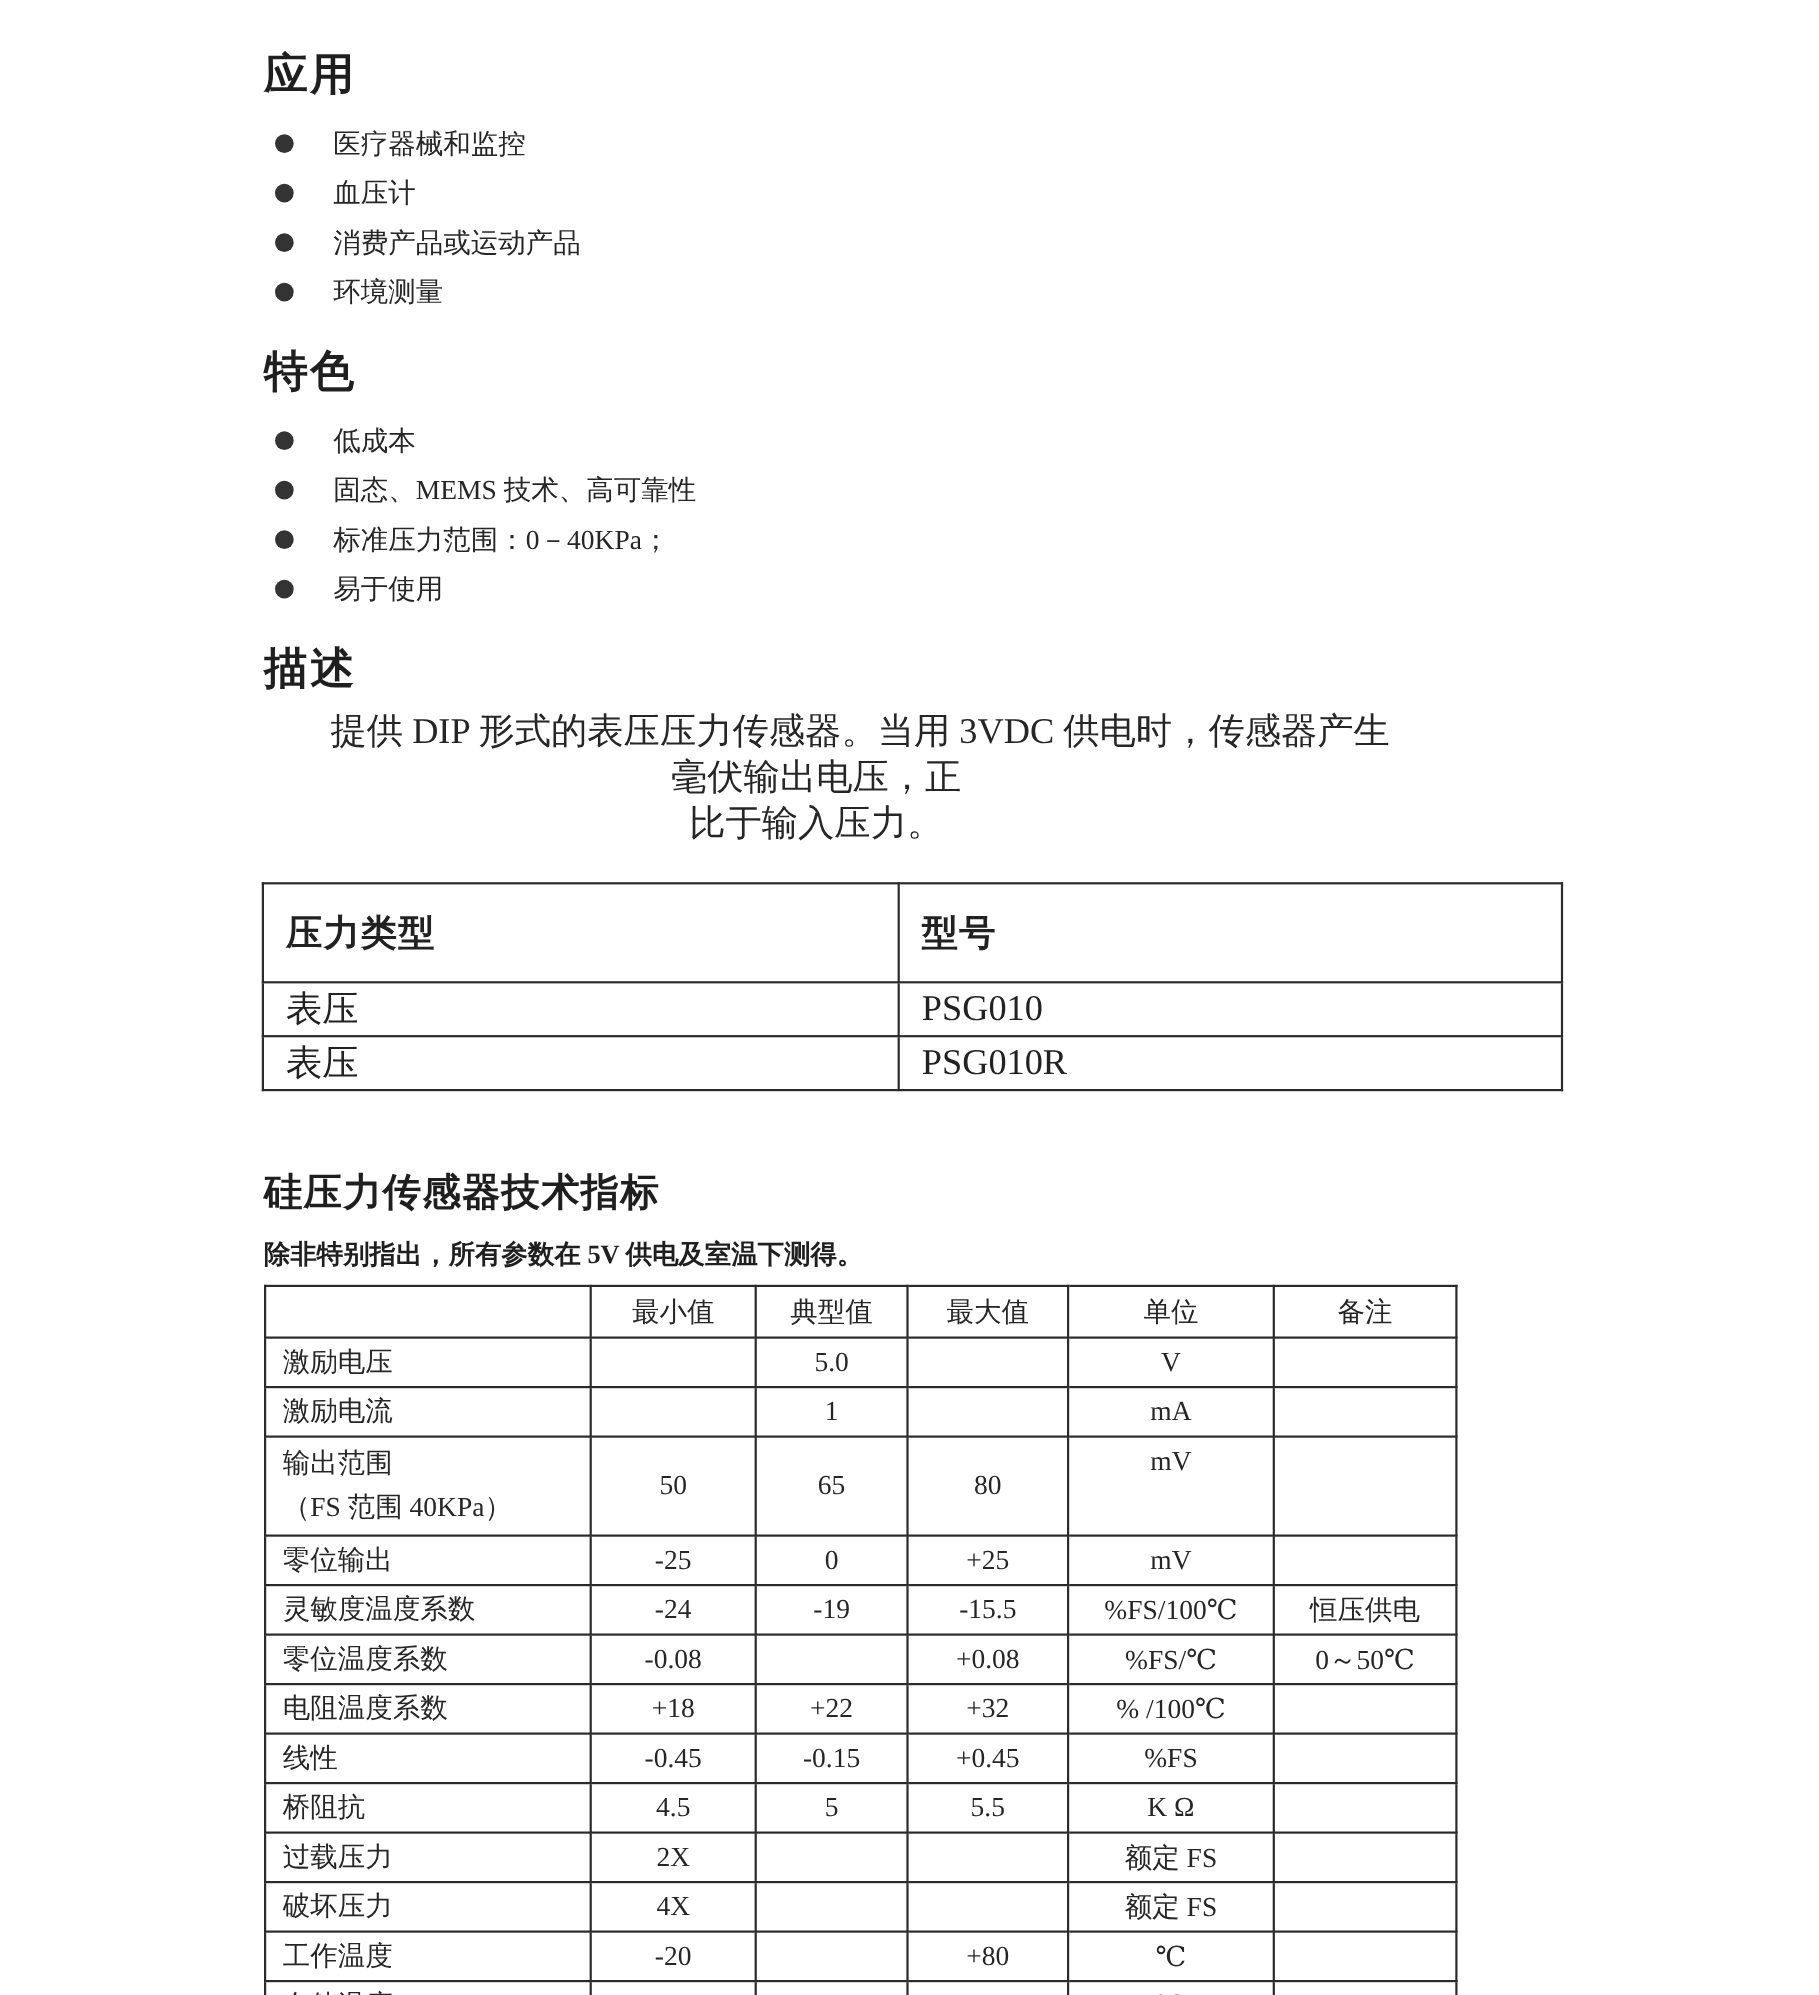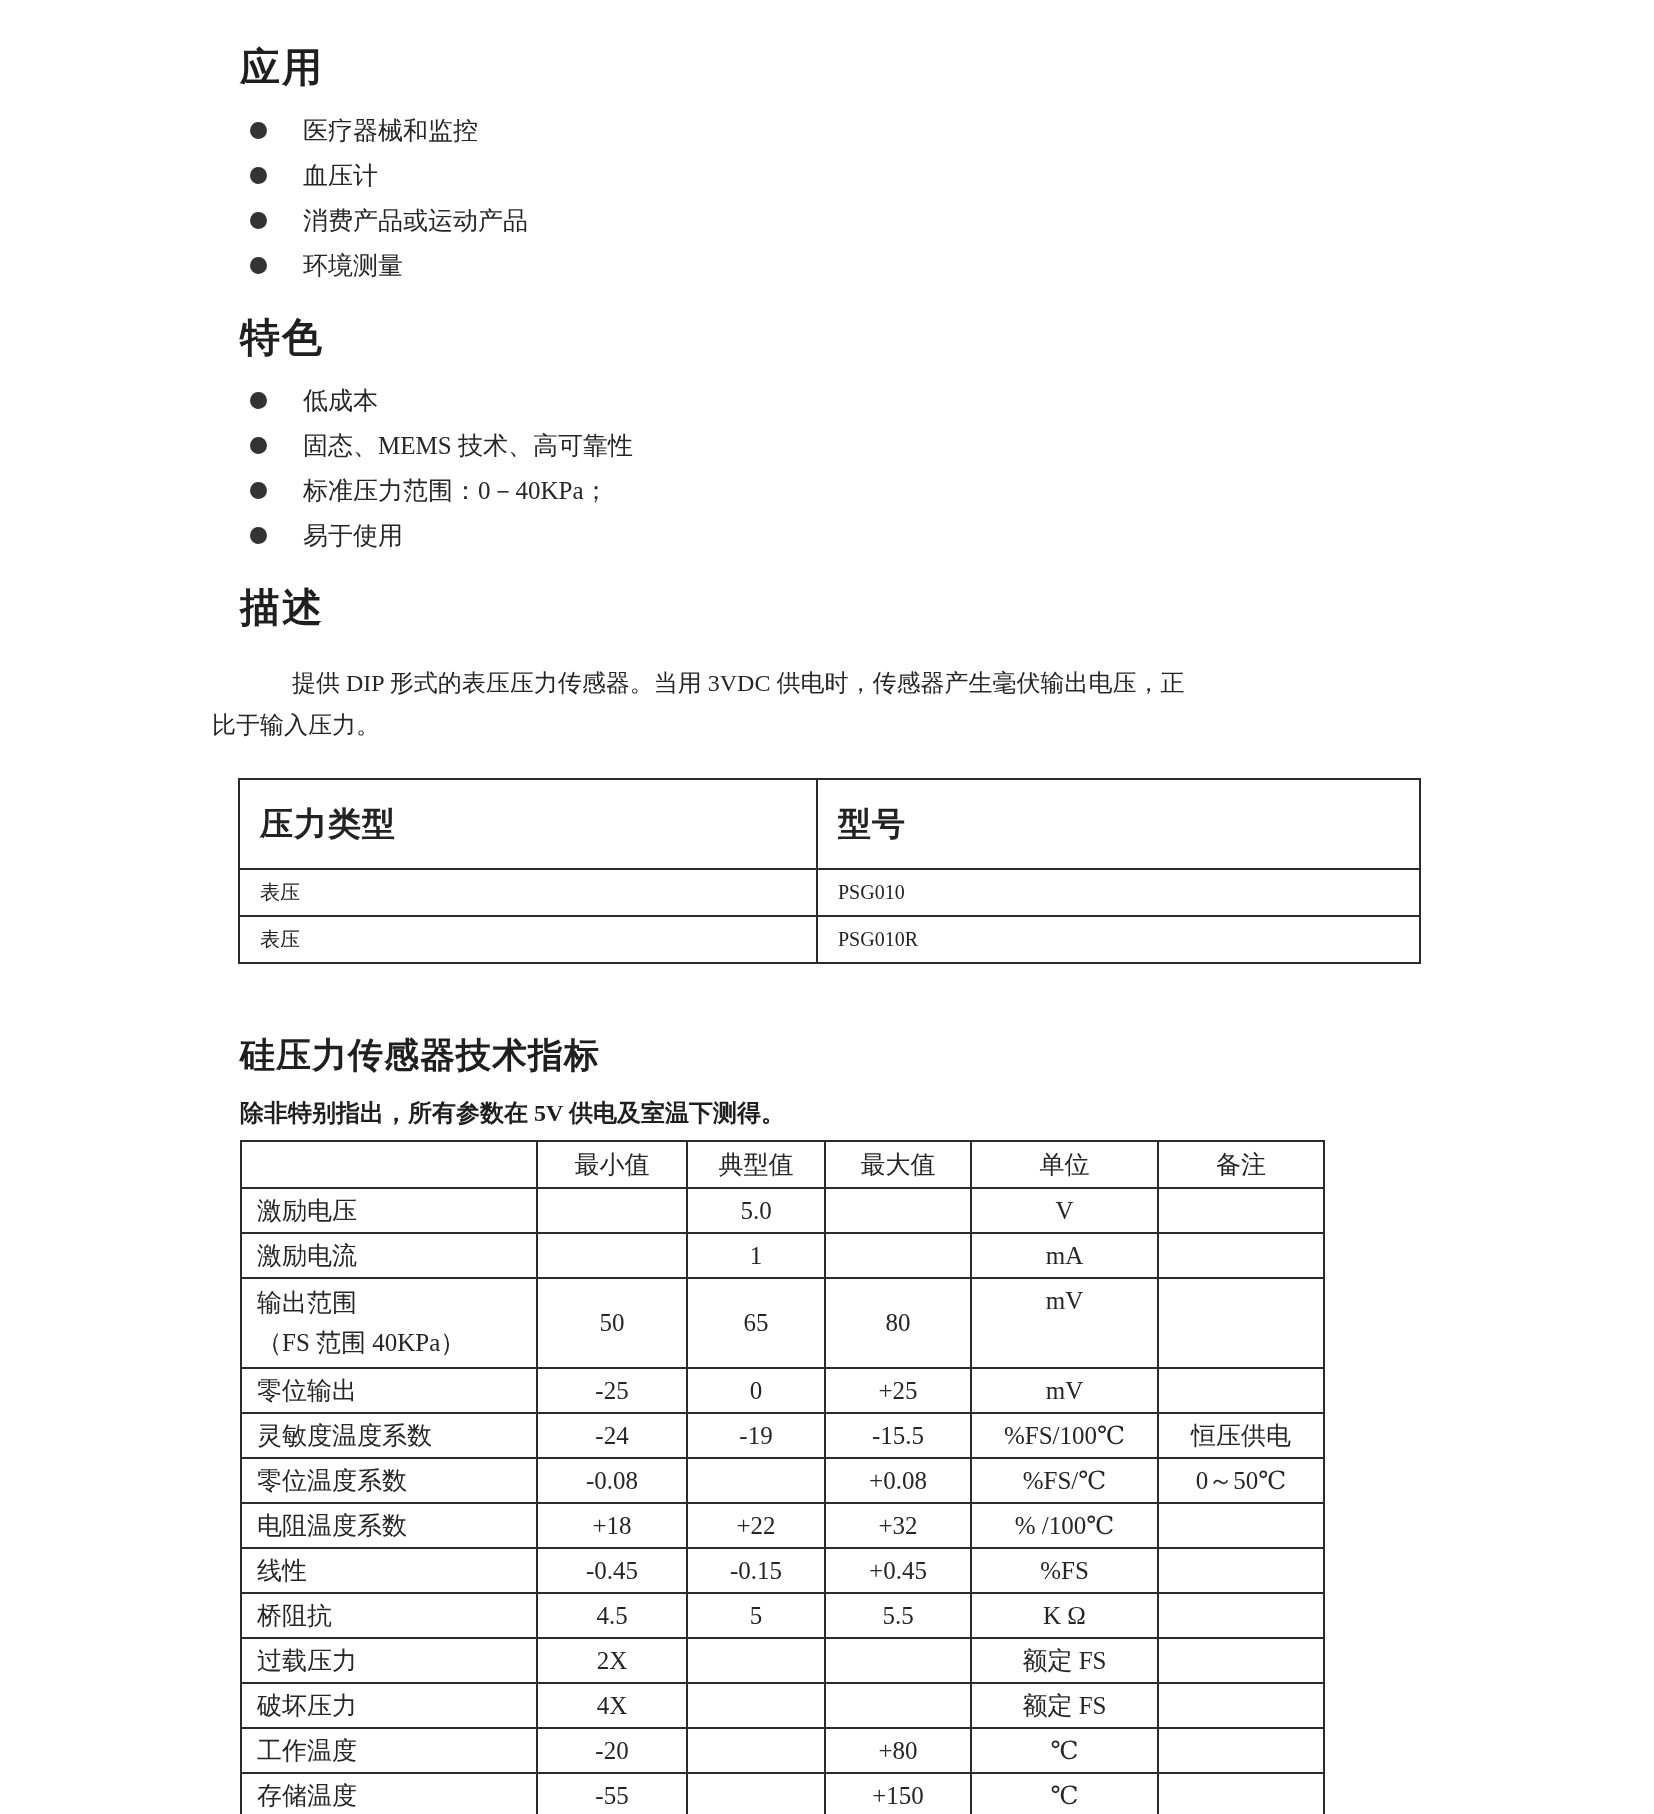--- a/index.html
+++ b/index.html
@@ -48,11 +48,12 @@
     flex: 0 0 auto;
   }
   p.desc {
-    margin: 28px 0 0 -28px;
-    font-size: 24px;
+    margin: 10px 0 0 -28px;
+    font-size: 33px;
     line-height: 42px;
     color: #262626;
     width: 1060px;
+    text-align: center;
   }
   p.desc .line1 { display: block; text-indent: 80px; }
   p.desc .line2 { display: block; }

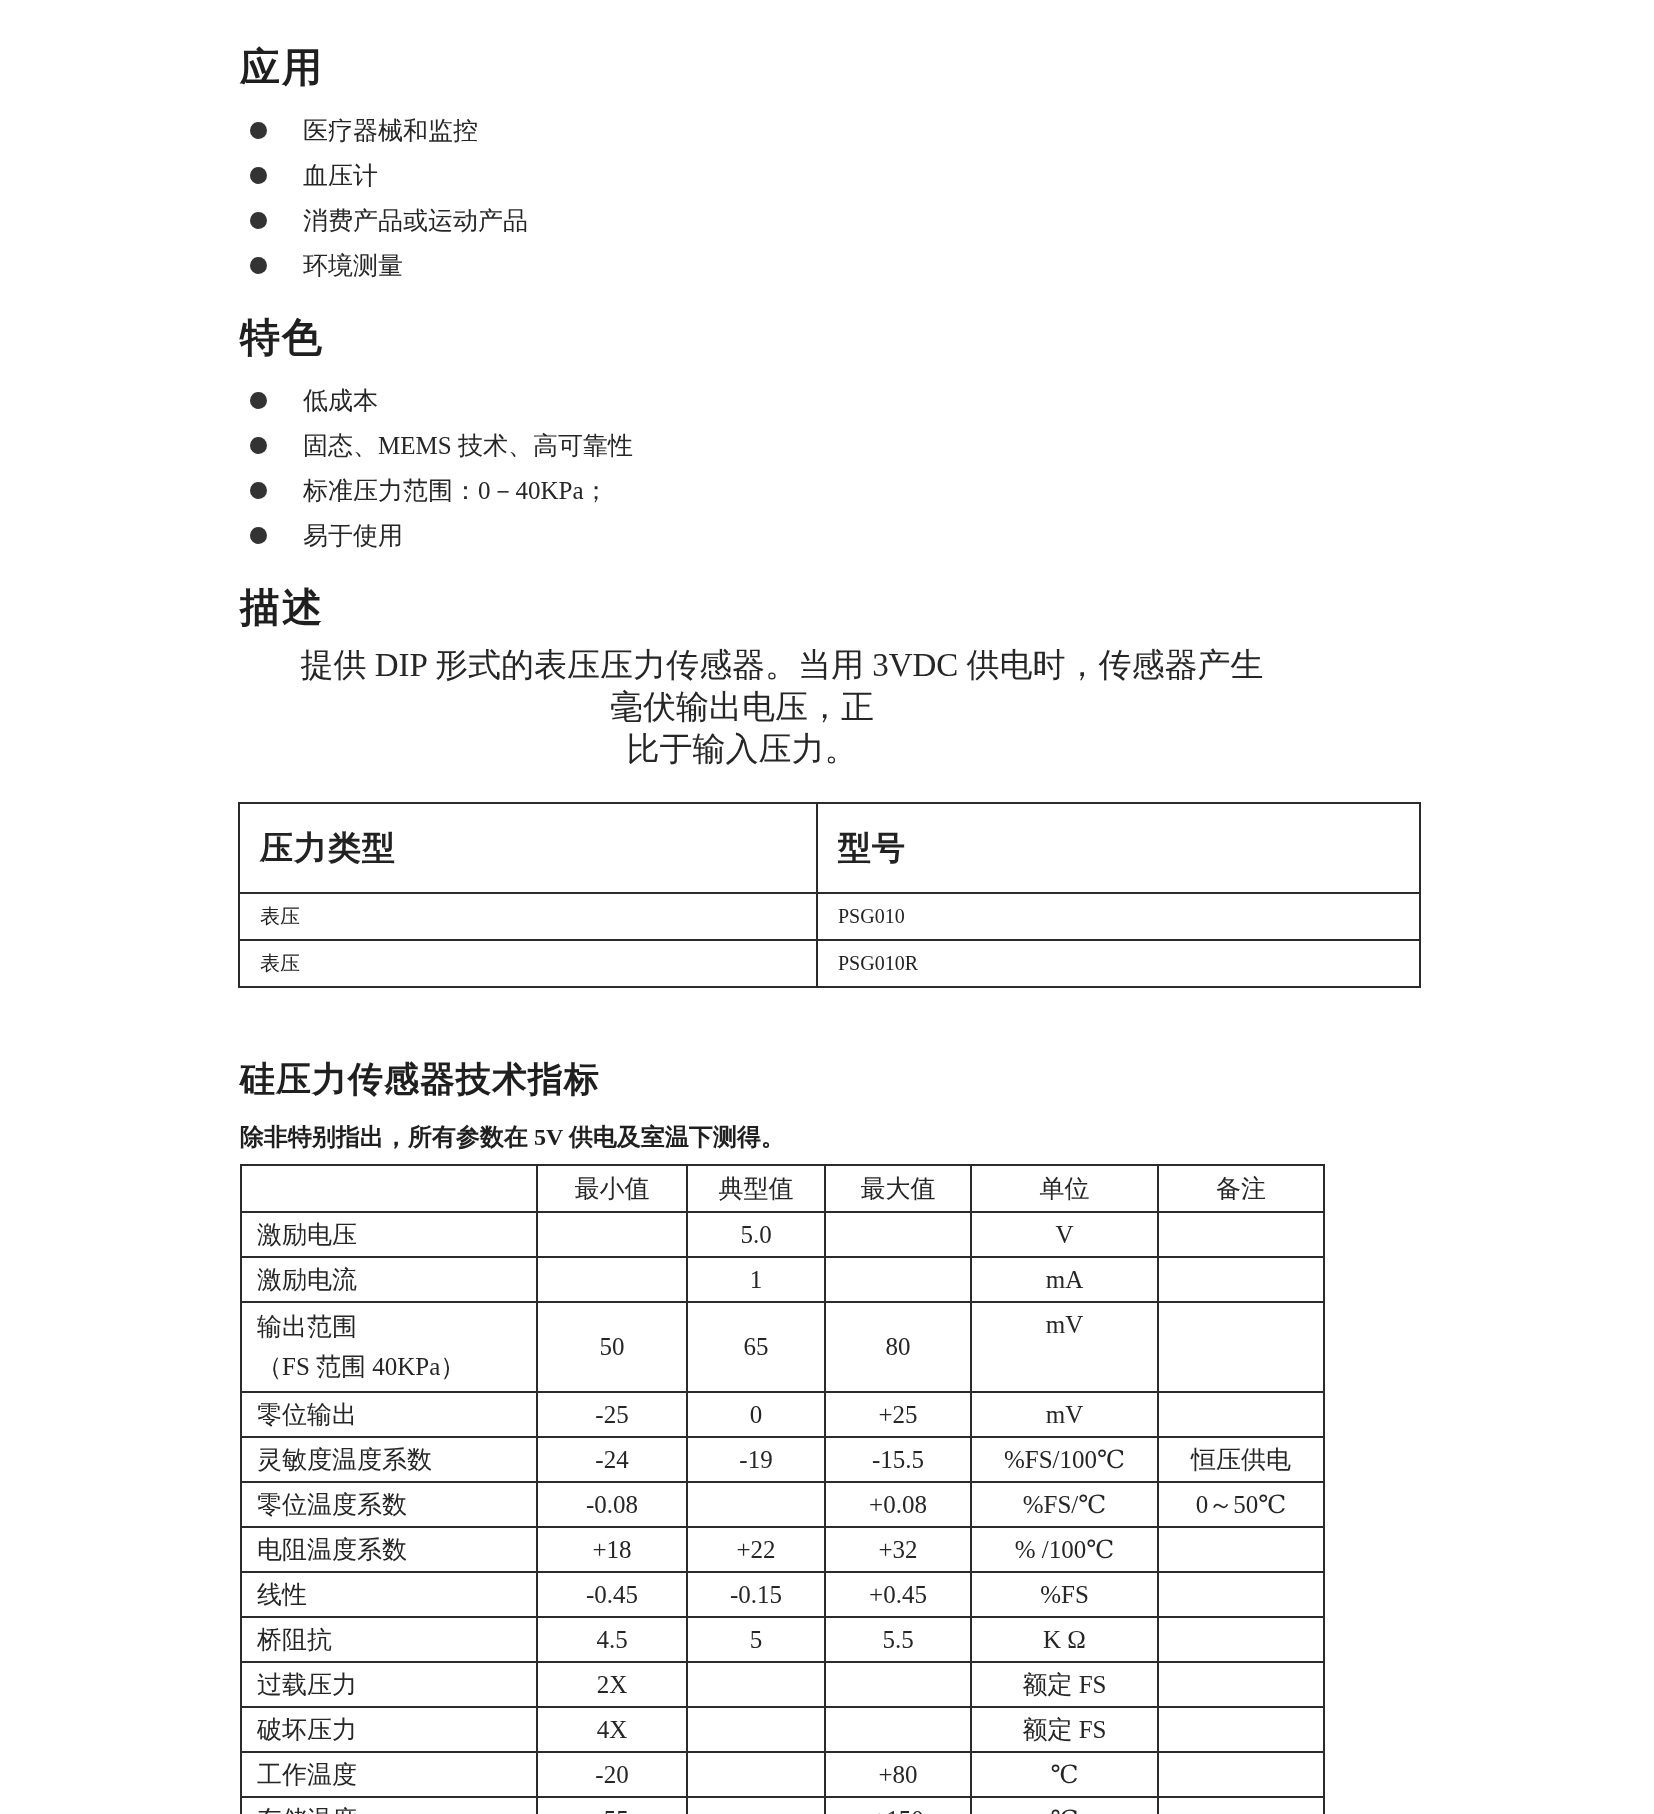--- a/index.html
+++ b/index.html
@@ -79,7 +79,7 @@
   }
   table.model-table td {
     height: 43px;
-    font-size: 20px;
+    font-size: 33px;
     font-weight: normal;
     padding-left: 20px;
   }

